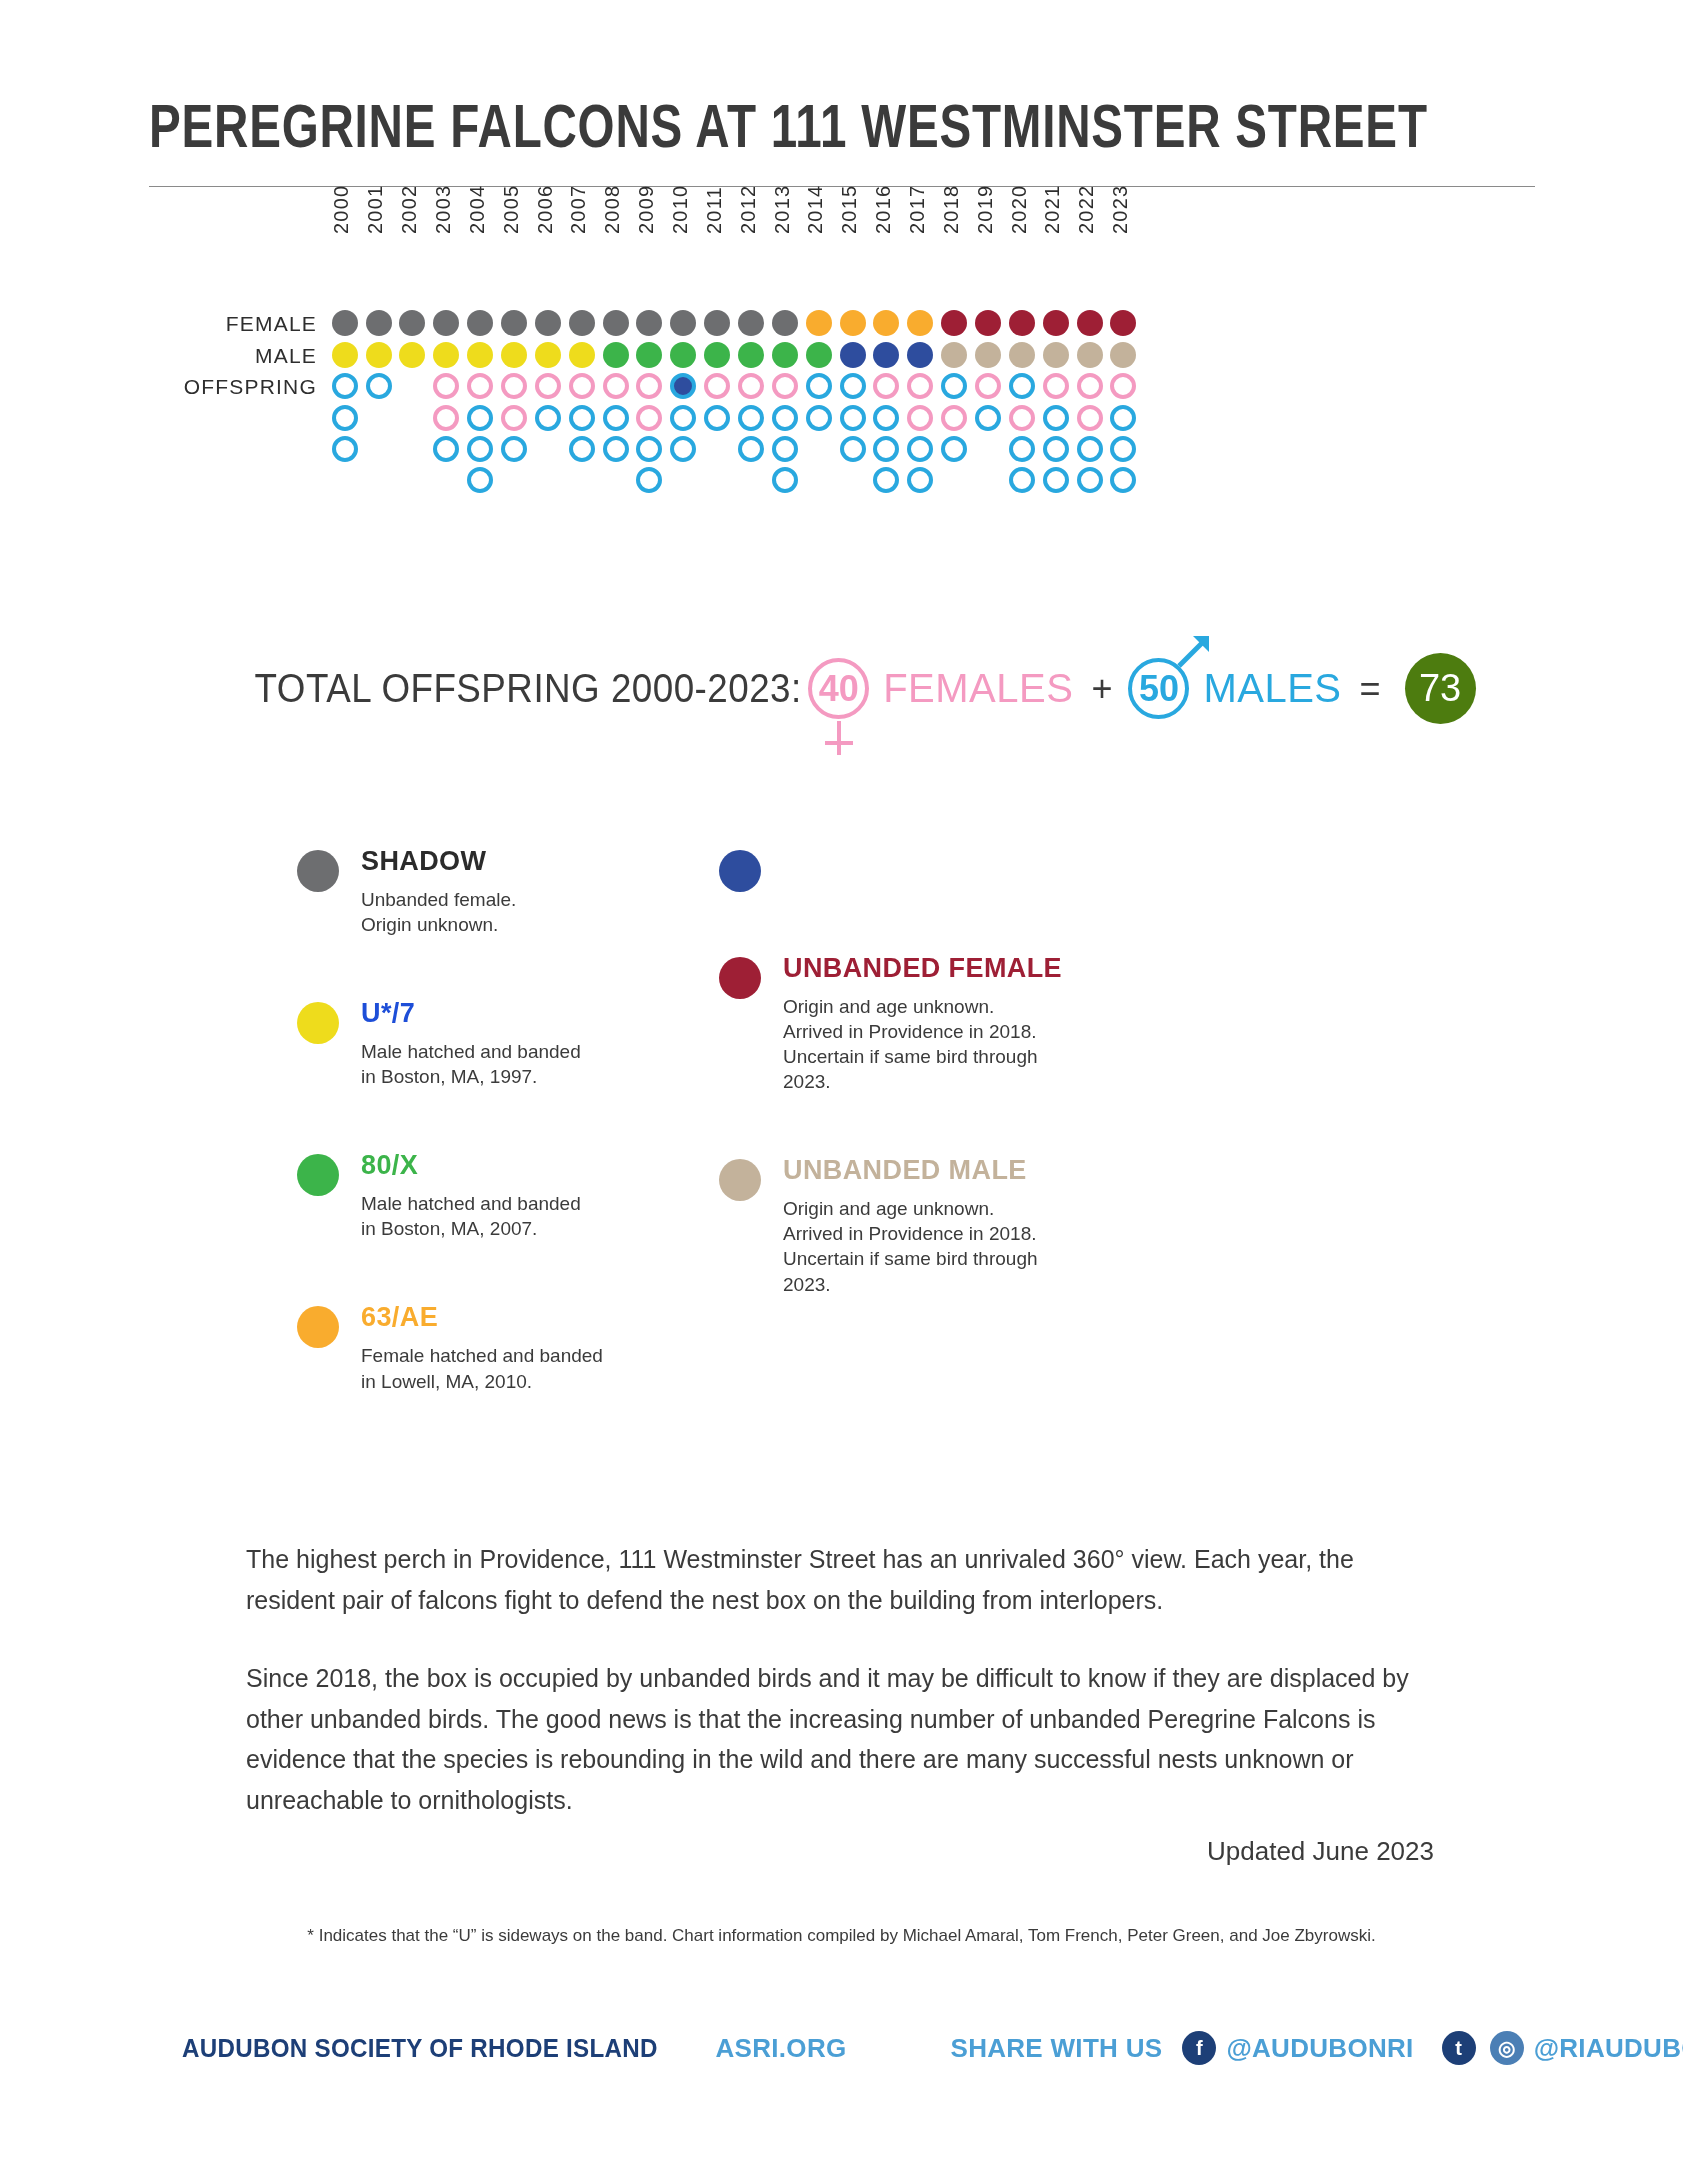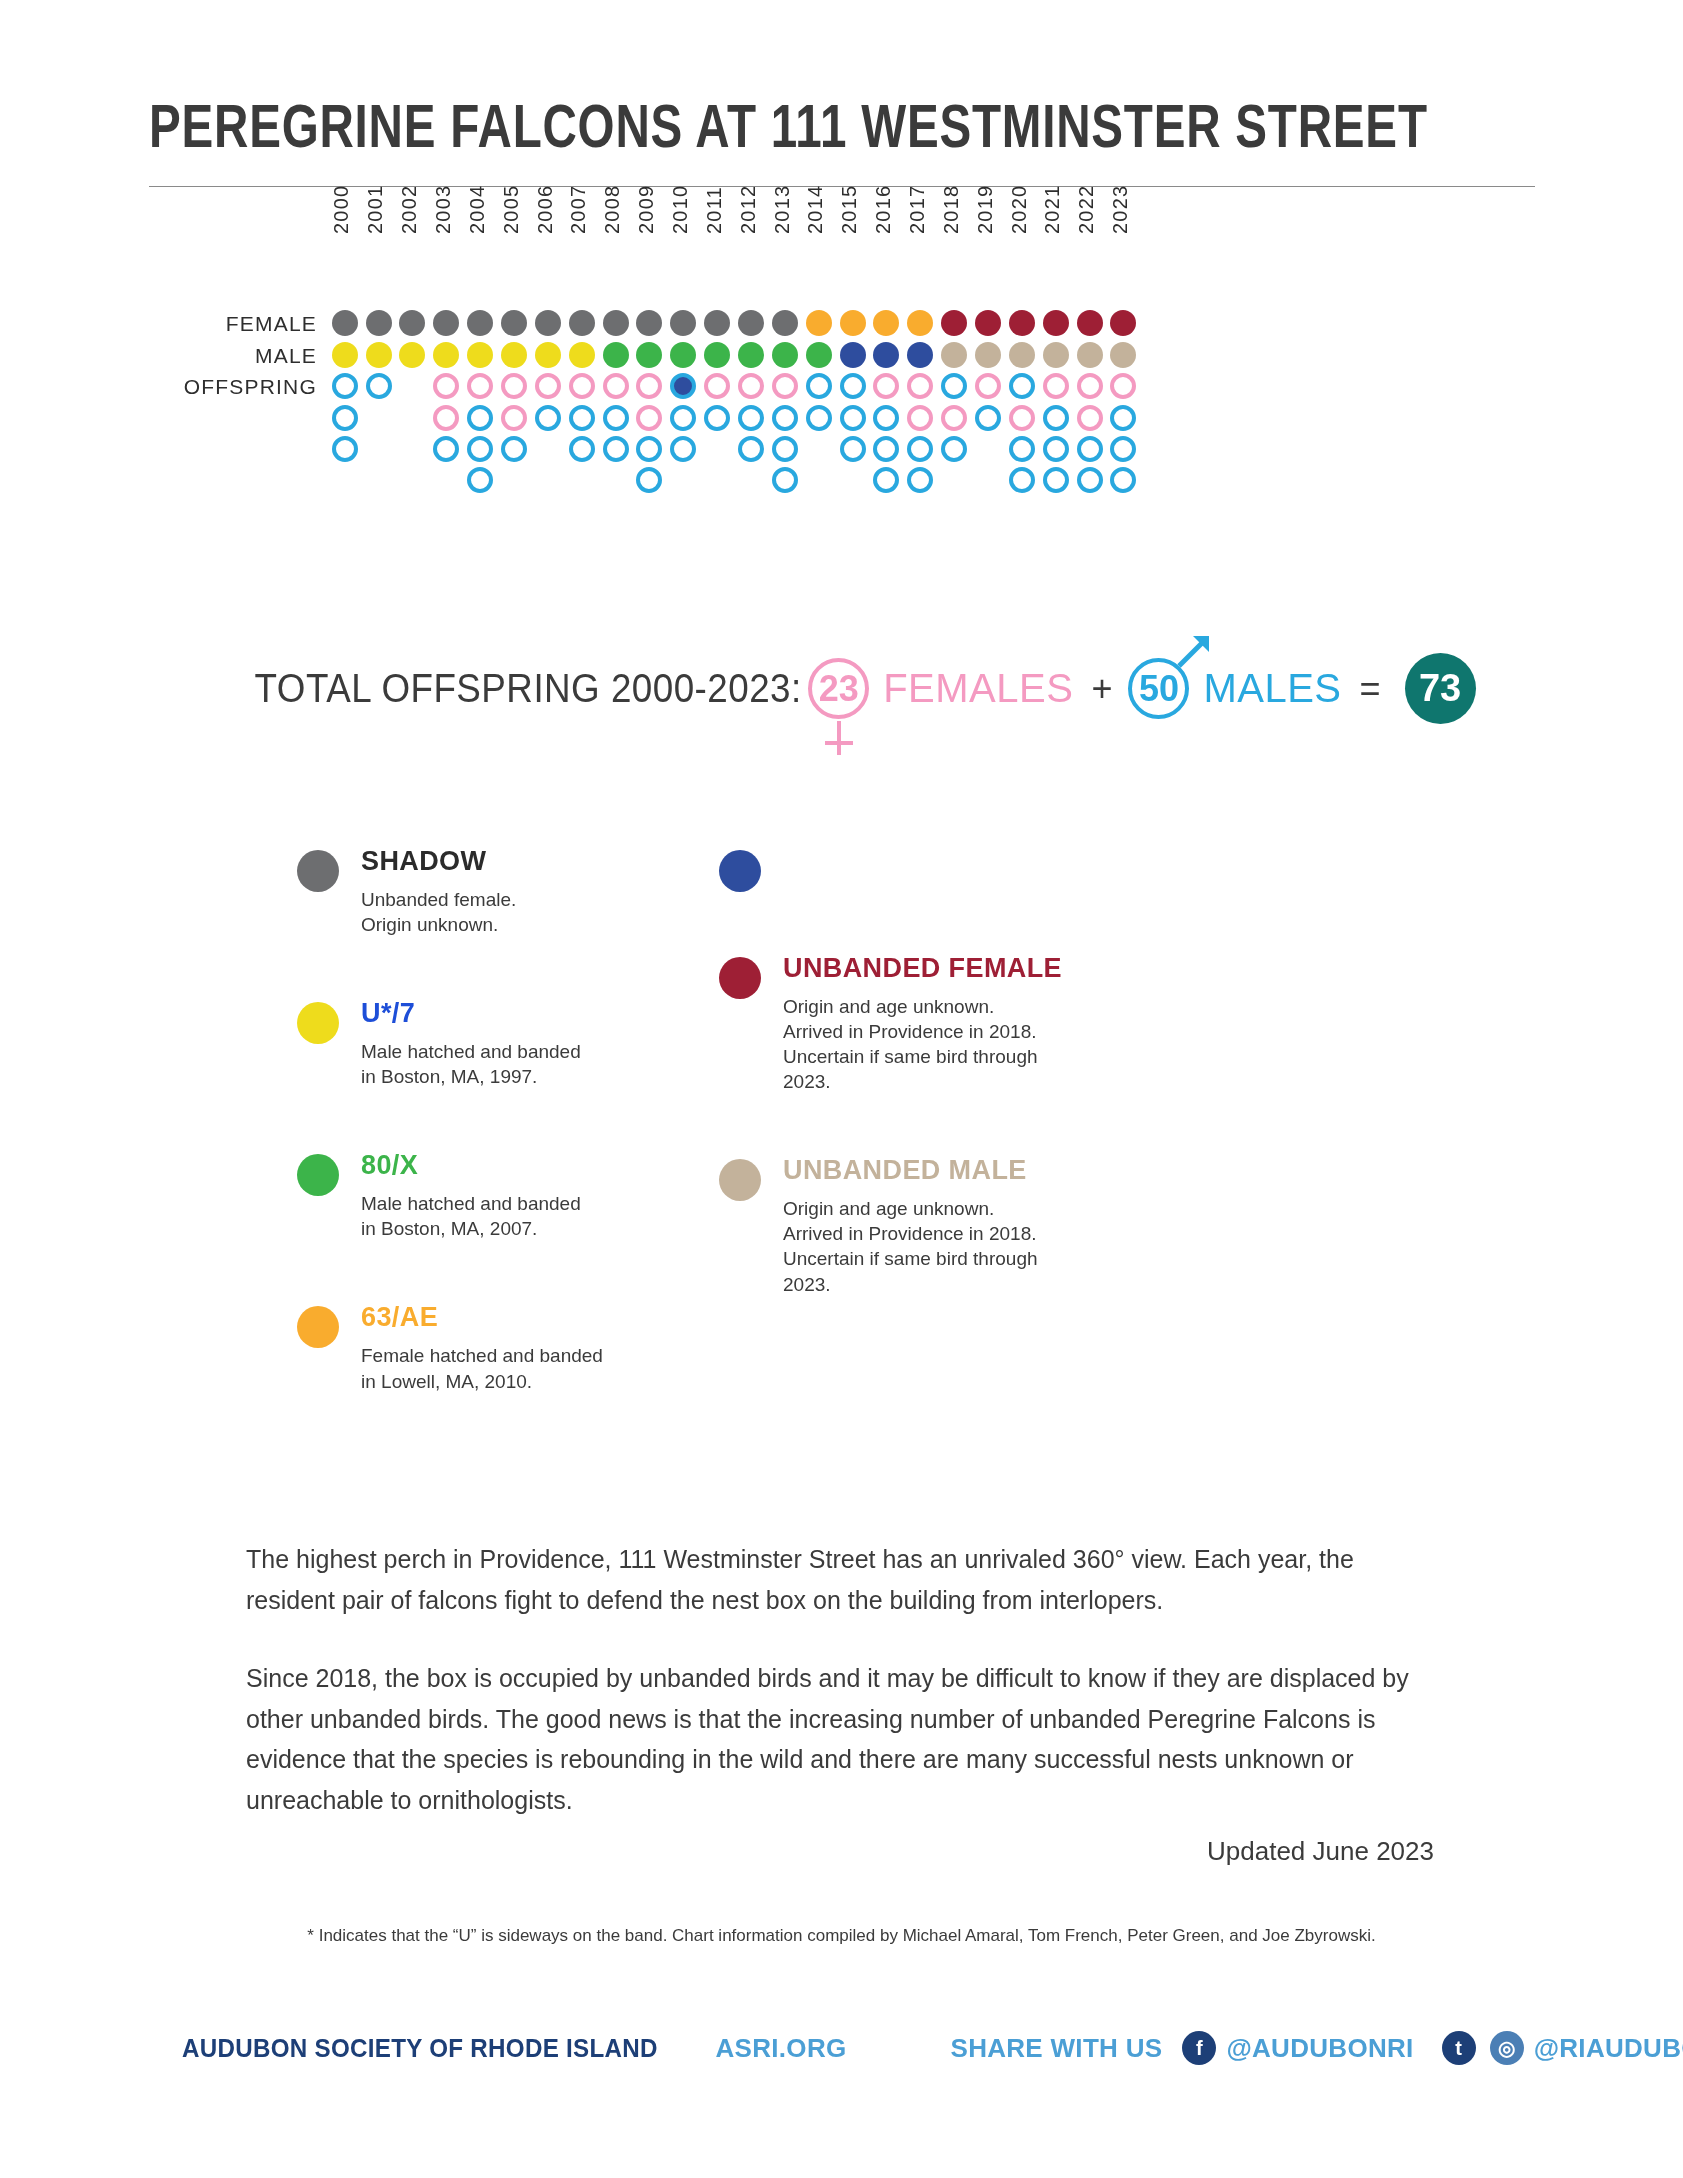--- a/index.html
+++ b/index.html
@@ -332,7 +332,7 @@
   <span class="totals-lead">TOTAL OFFSPRING 2000-2023:</span>
 
   <span class="sym" style="color:#f49ac1;">
-    <span class="sym-circle">23</span>
+    <span class="sym-circle">40</span>
     <span class="venus-stem"></span>
     <span class="venus-cross"></span>
   </span>

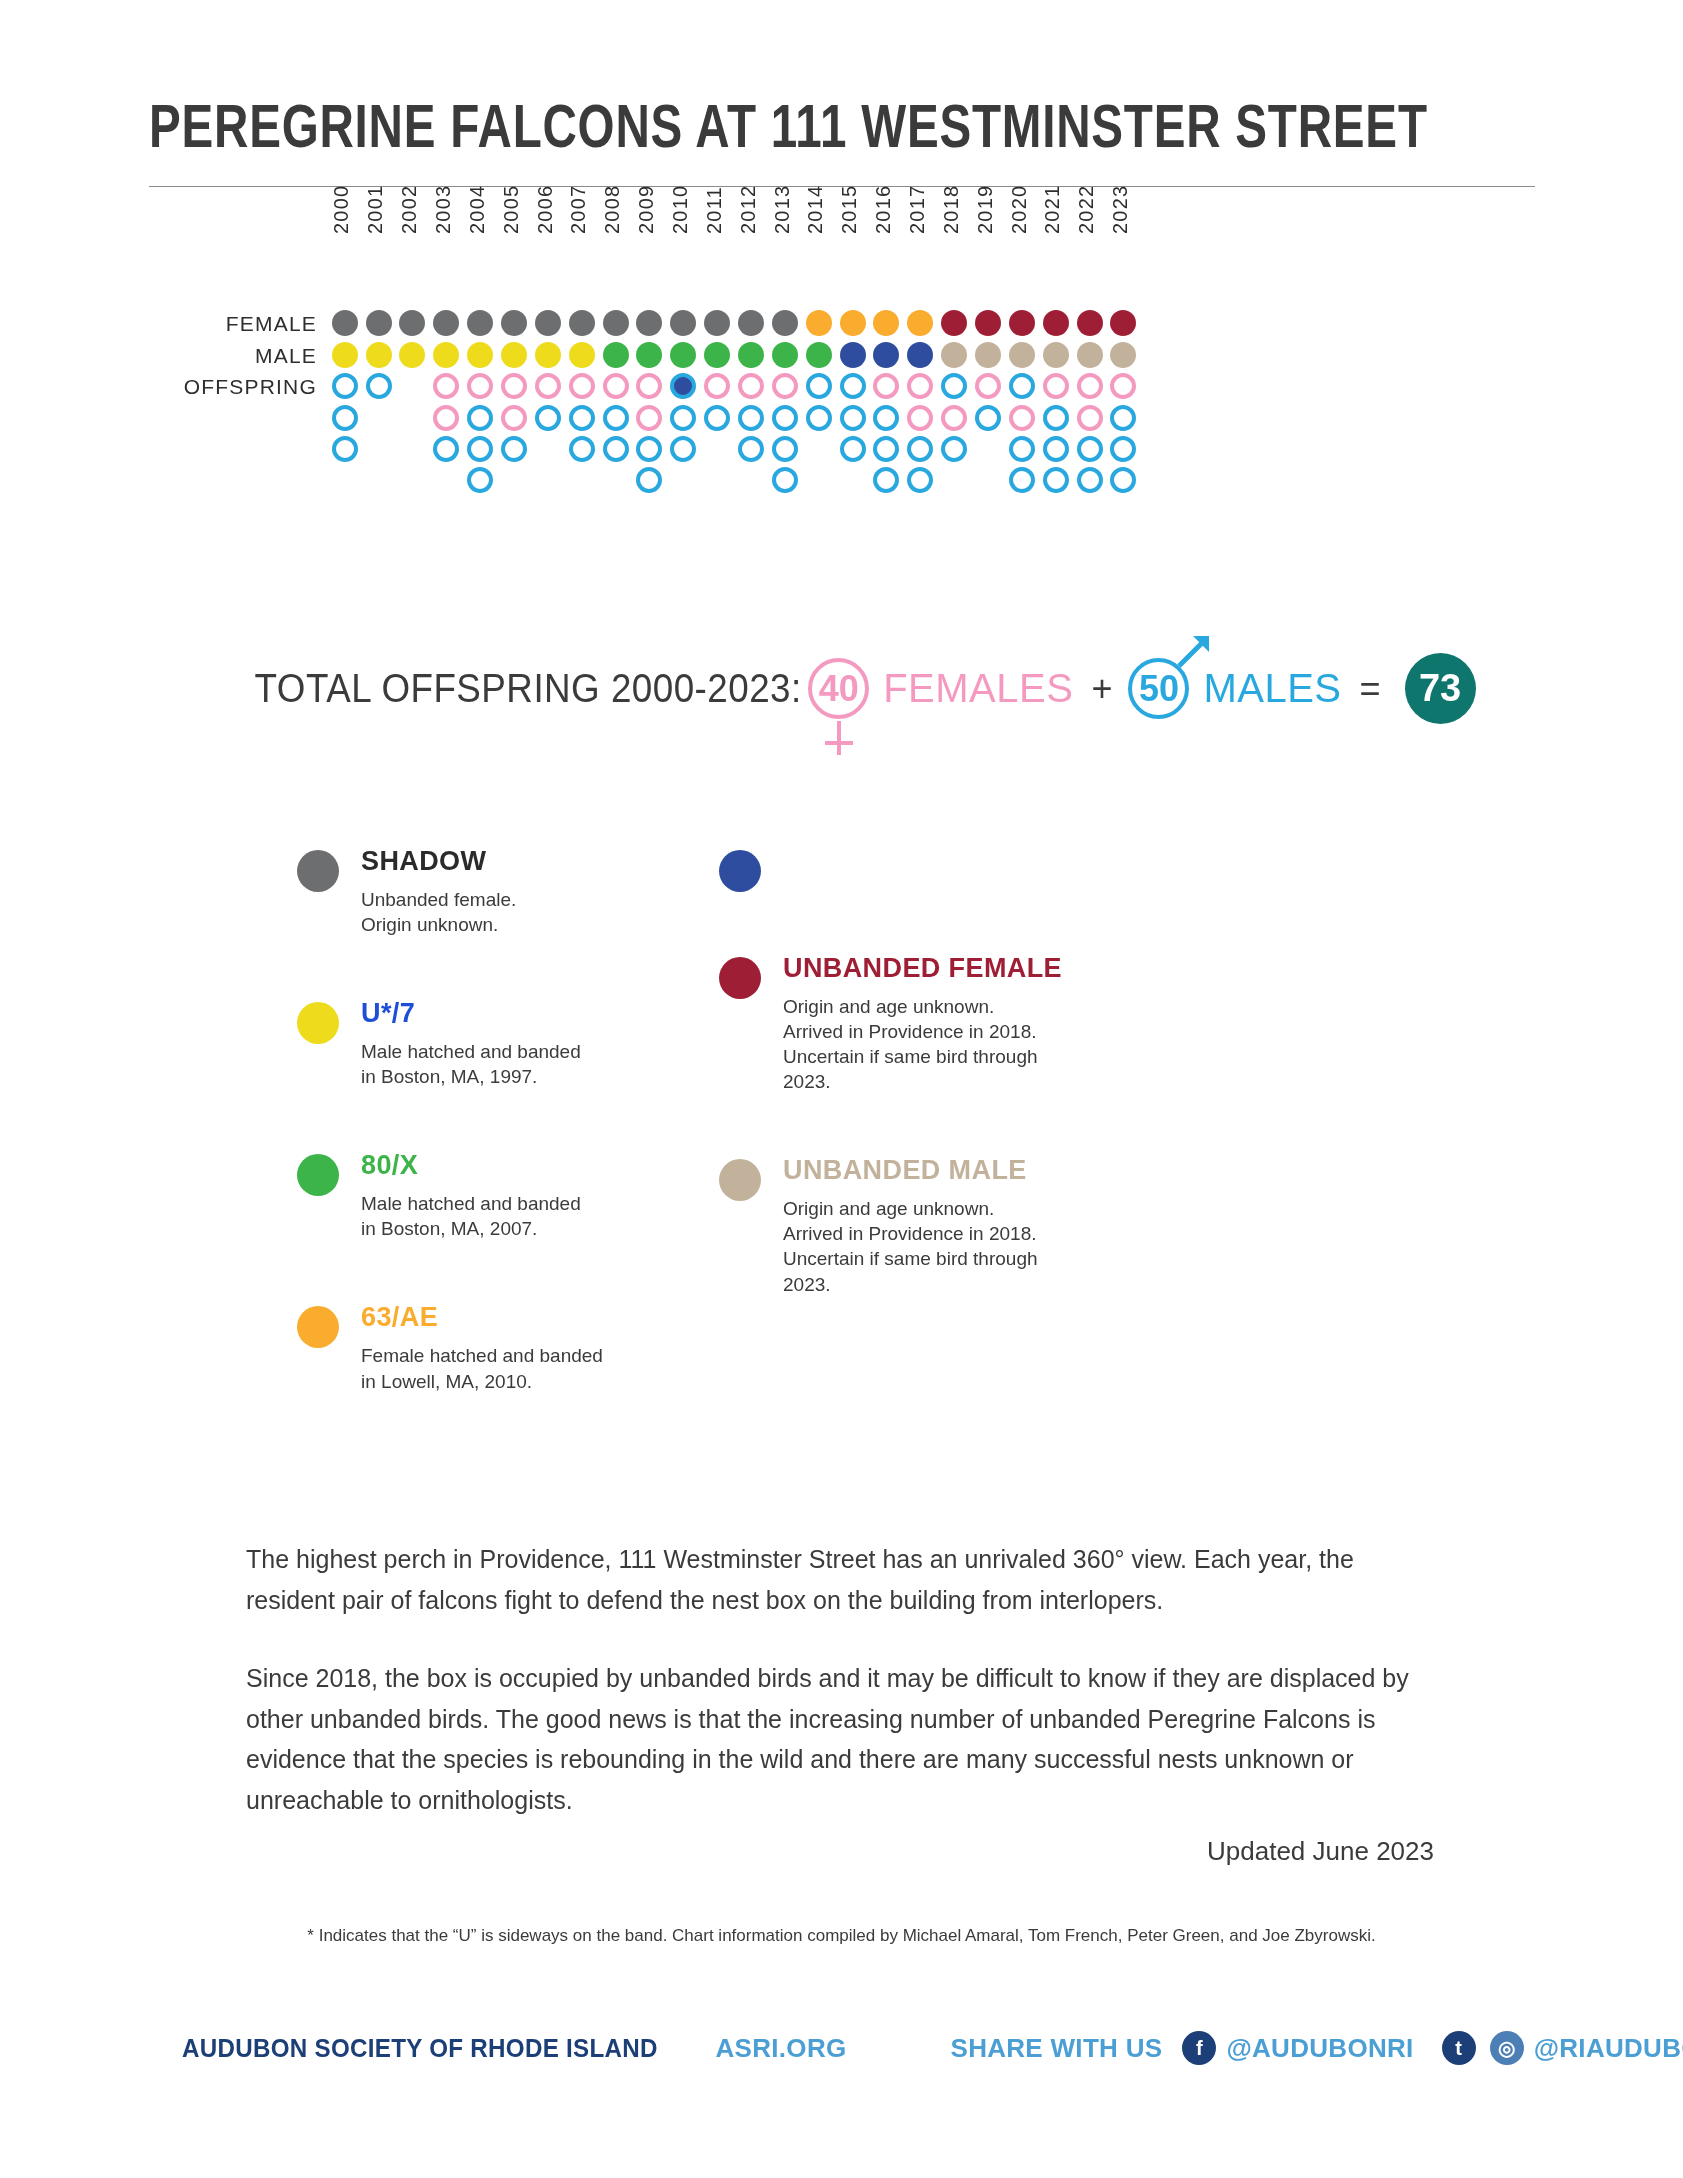--- a/index.html
+++ b/index.html
@@ -108,9 +108,9 @@
   .totals-op { font-size:36px; color:#3b3b3b; margin:0 10px; }
   .total-final {
     width:71px; height:71px; border-radius:50%;
-    background:#0f766e; color:#ffffff;
+    background:#4d7c0f; color:#ffffff;
     display:flex; align-items:center; justify-content:center;
-    font-size:38px; font-weight:bold; margin-left:14px;
+    font-size:38px; font-weight:normal; margin-left:14px;
     font-family:"Liberation Sans Narrow","Liberation Sans", sans-serif;
   }
 

